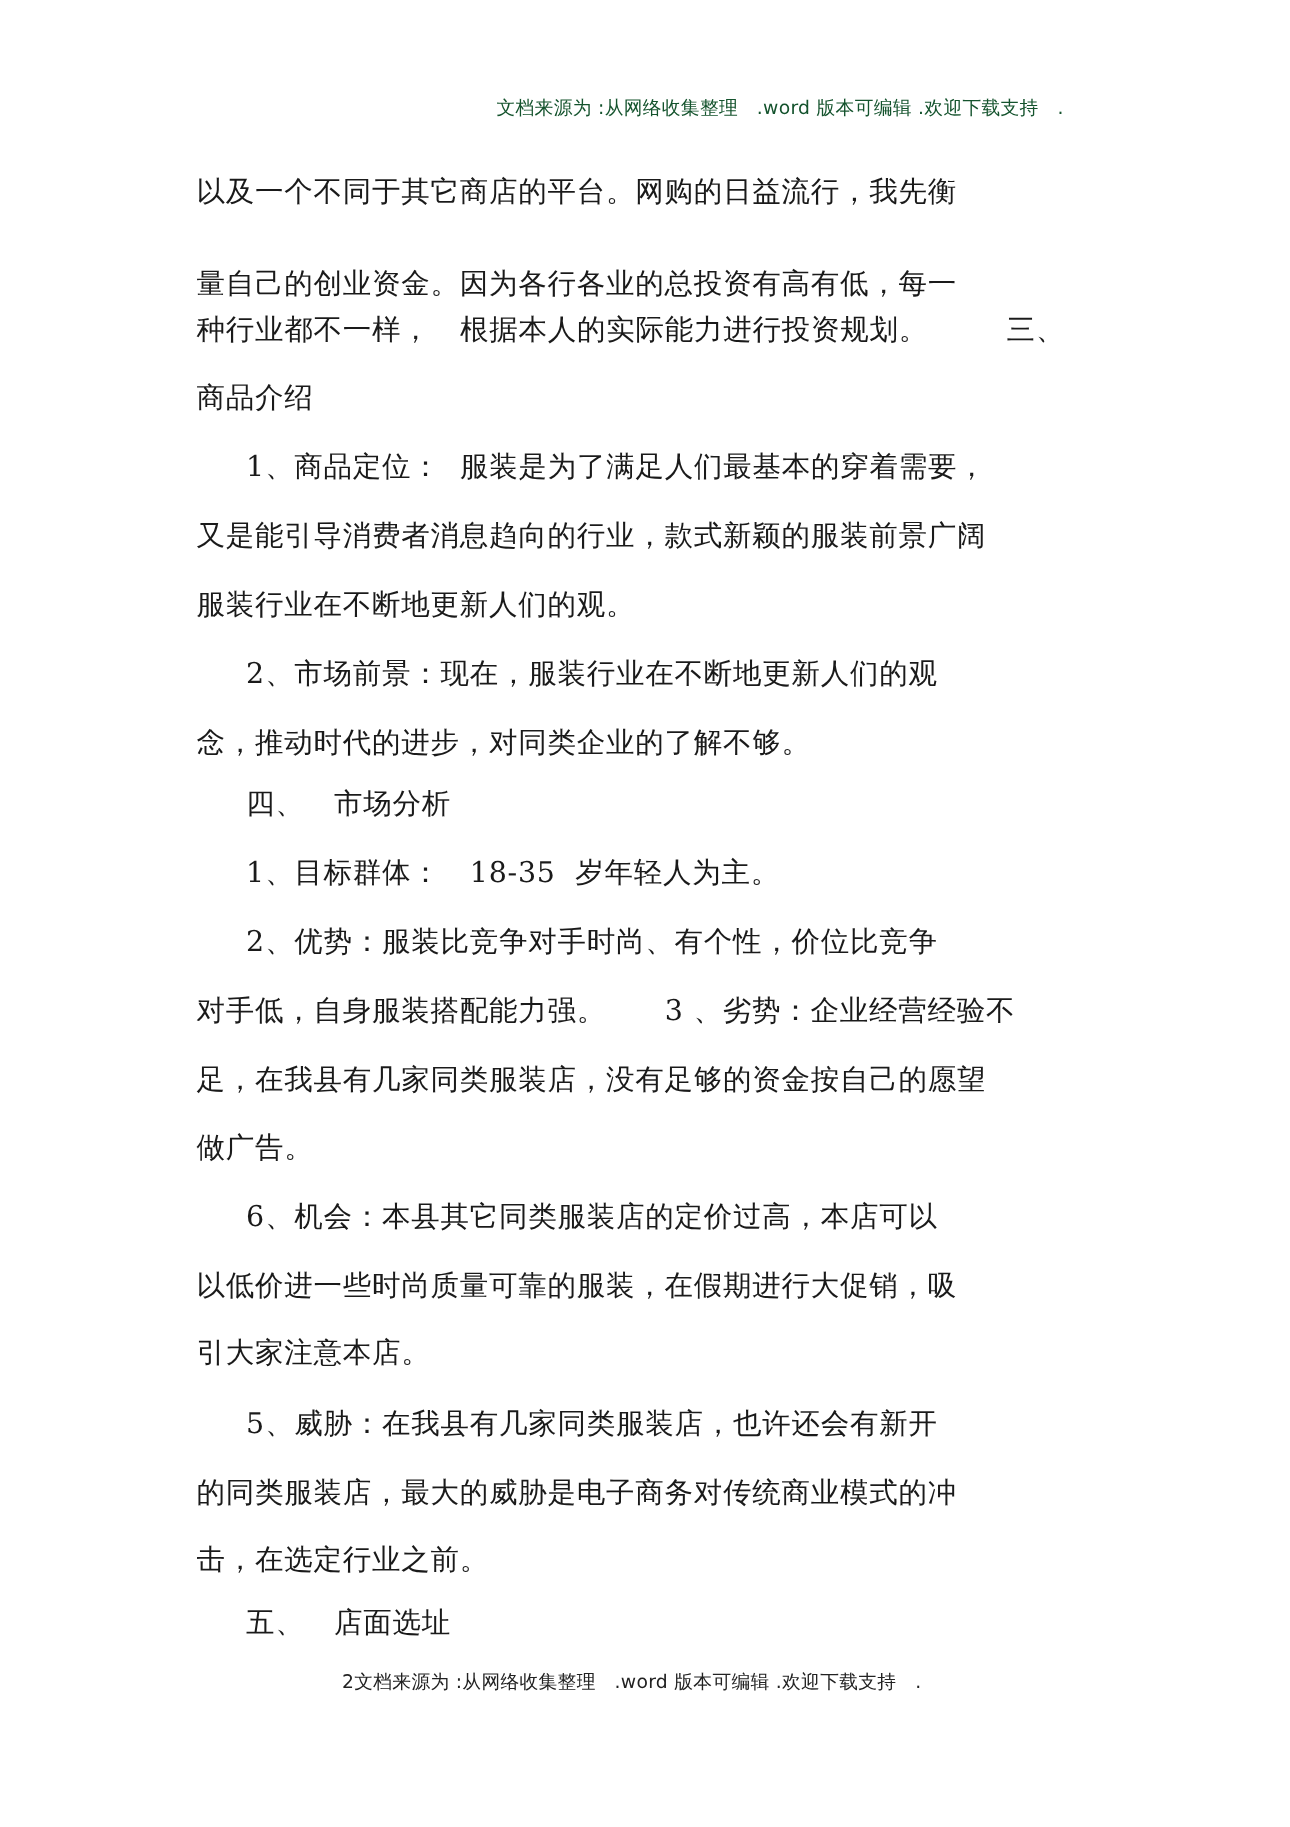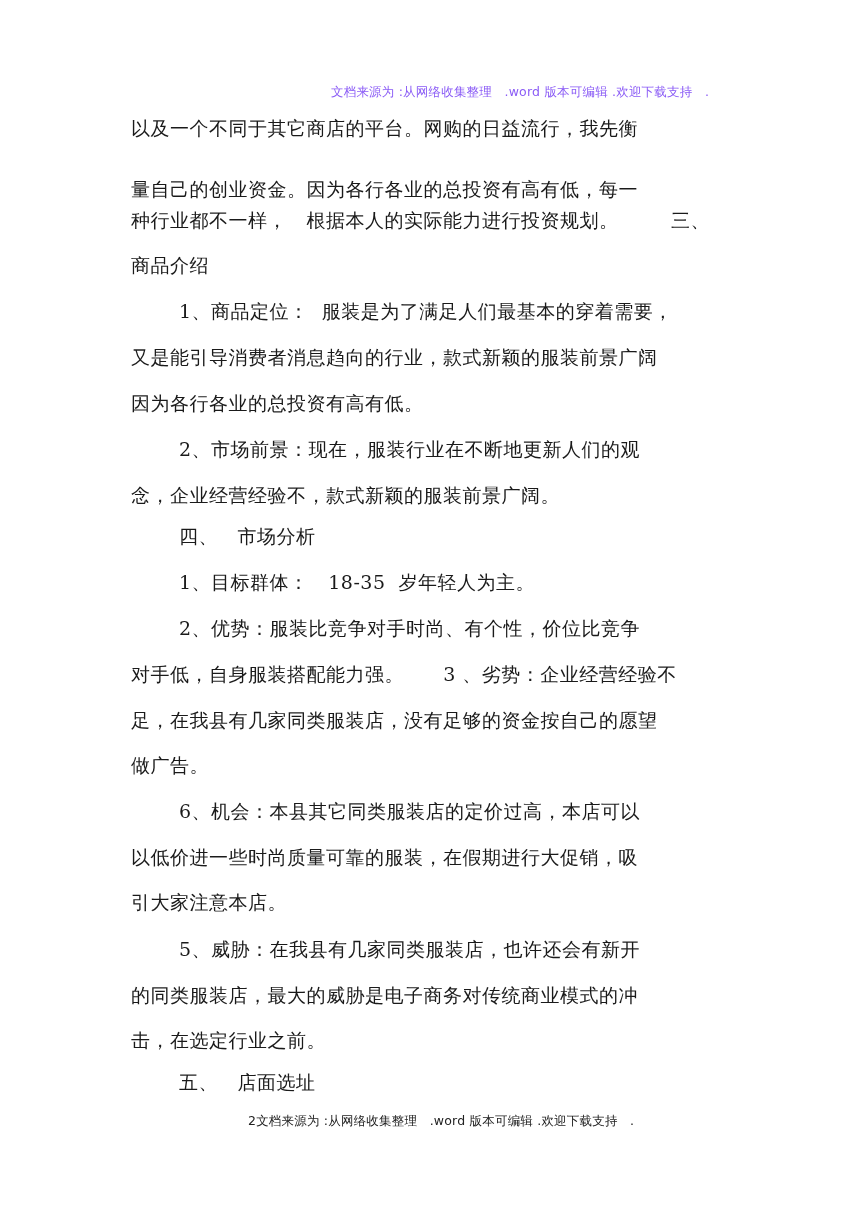--- a/index.html
+++ b/index.html
@@ -21,10 +21,9 @@
       top: 64px;
       font-size: 12.5px;
       white-space: pre;
-      color: #8b5cf6;
+      color: #14532d;
       font-family: "DejaVu Sans", "Liberation Sans", sans-serif;
       letter-spacing: 0.2px;
-      margin-top: 20px;
     }
     .footer {
       position: absolute;

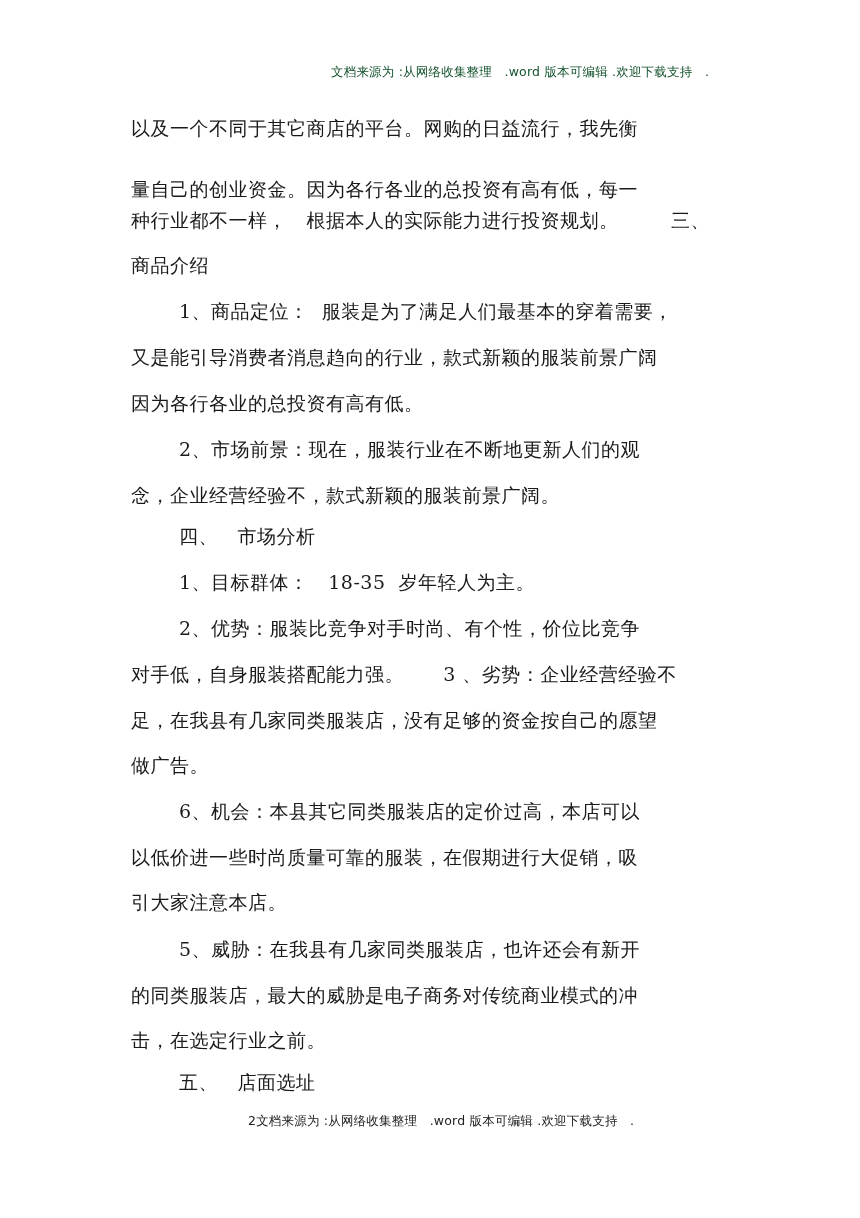--- a/index.html
+++ b/index.html
@@ -44,7 +44,7 @@
       white-space: pre;
       letter-spacing: 0.5px;
     }
-    .indent { left: 179px; text-align: right; }
+    .indent { left: 164px; text-align: right; }
   </style>
 </head>
 <body>

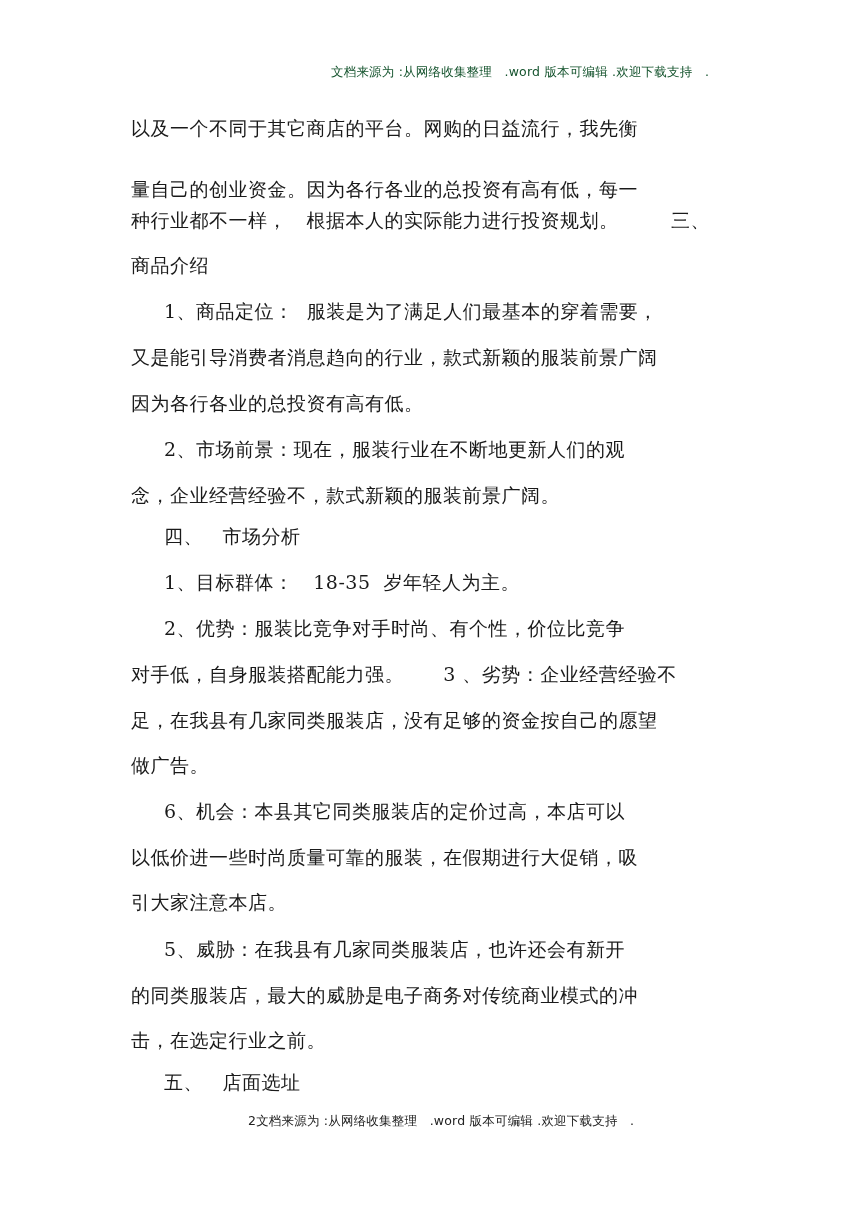--- a/index.html
+++ b/index.html
@@ -58,7 +58,7 @@
   <div class="line" style="top:253px">商品介绍</div>
   <div class="line indent" style="top:299px">1、商品定位：  服装是为了满足人们最基本的穿着需要，</div>
   <div class="line" style="top:345px">又是能引导消费者消息趋向的行业，款式新颖的服装前景广阔</div>
-  <div class="line" style="top:391px">因为各行各业的总投资有高有低。</div>
+  <div class="line" style="top:391px">服装行业在不断地更新人们的观。</div>
   <div class="line indent" style="top:437px">2、市场前景：现在，服装行业在不断地更新人们的观</div>
   <div class="line" style="top:483px">念，企业经营经验不，款式新颖的服装前景广阔。</div>
   <div class="line indent" style="top:524px">四、   市场分析</div>

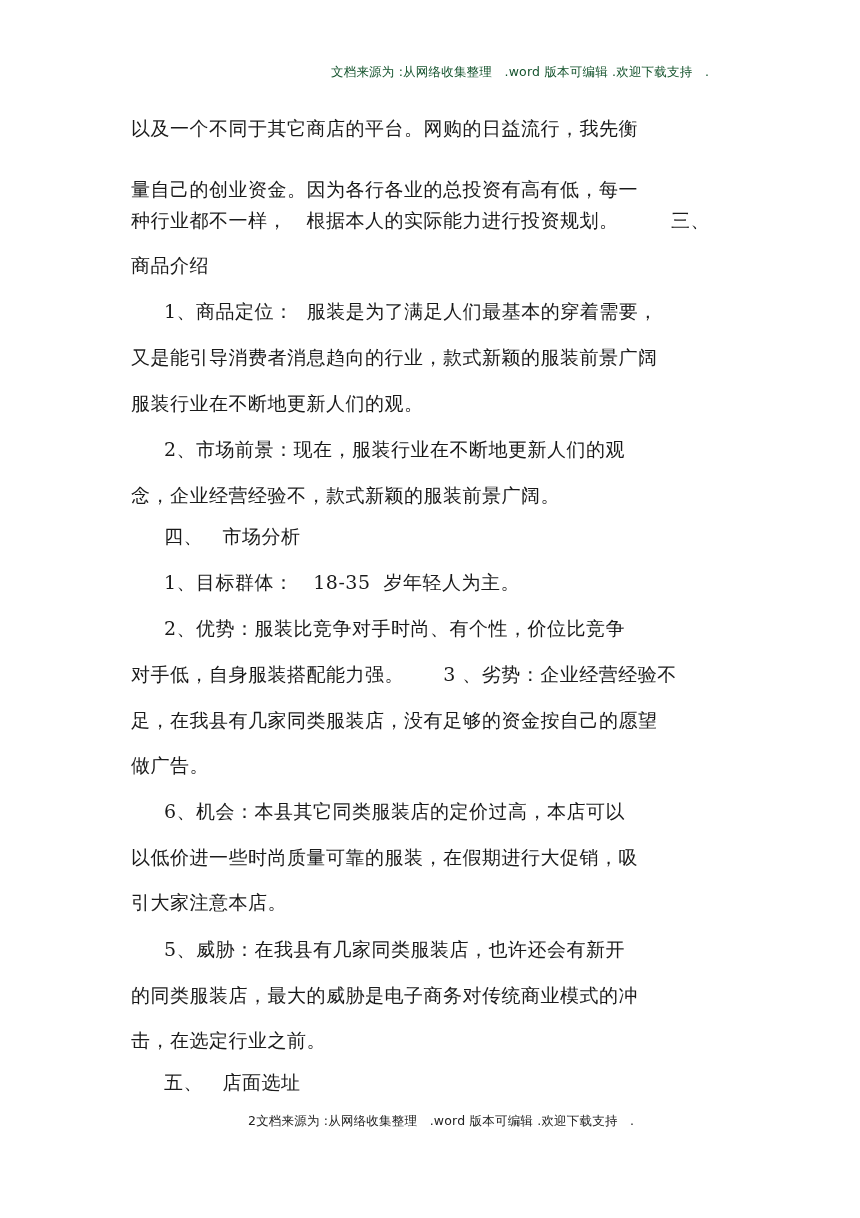--- a/index.html
+++ b/index.html
@@ -60,7 +60,7 @@
   <div class="line" style="top:345px">又是能引导消费者消息趋向的行业，款式新颖的服装前景广阔</div>
   <div class="line" style="top:391px">服装行业在不断地更新人们的观。</div>
   <div class="line indent" style="top:437px">2、市场前景：现在，服装行业在不断地更新人们的观</div>
-  <div class="line" style="top:483px">念，企业经营经验不，款式新颖的服装前景广阔。</div>
+  <div class="line" style="top:483px">念，推动时代的进步，对同类企业的了解不够。</div>
   <div class="line indent" style="top:524px">四、   市场分析</div>
   <div class="line indent" style="top:570px">1、目标群体：   18-35  岁年轻人为主。</div>
   <div class="line indent" style="top:616px">2、优势：服装比竞争对手时尚、有个性，价位比竞争</div>

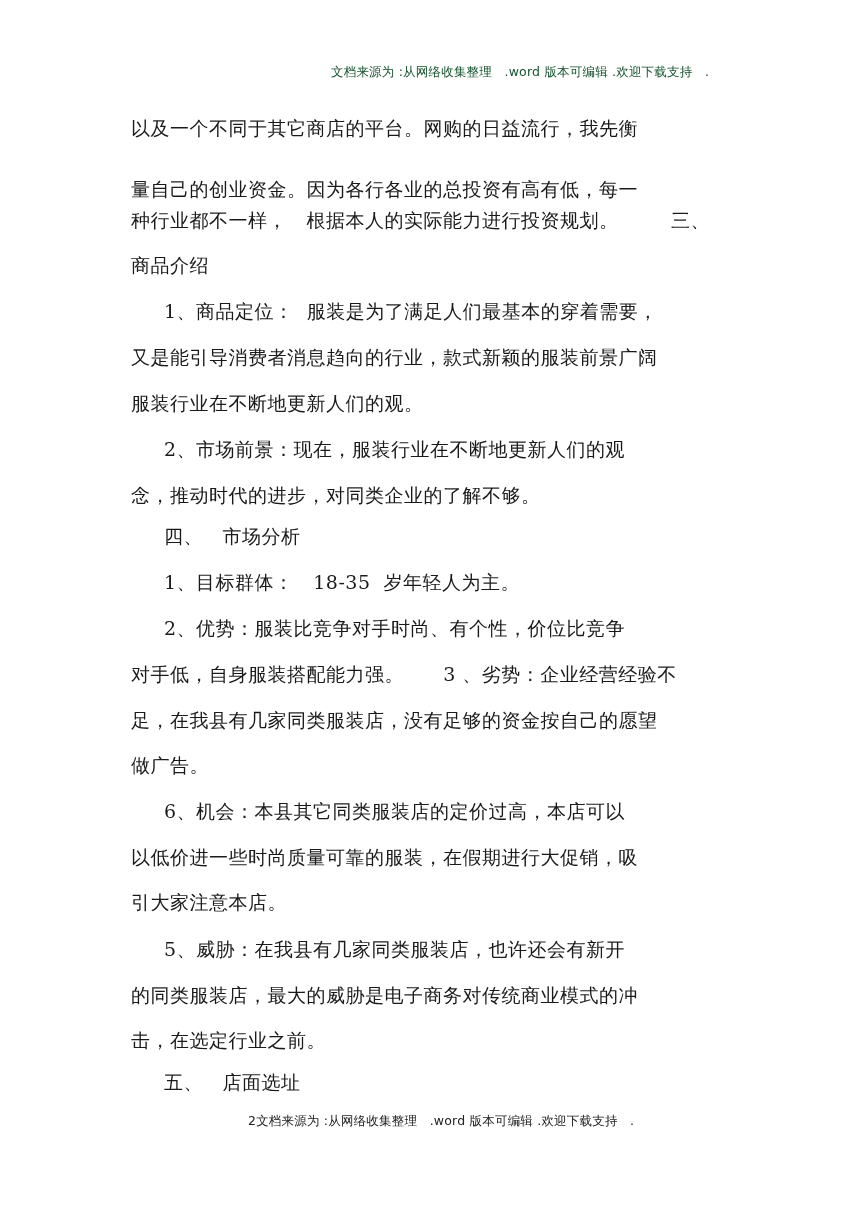--- a/index.html
+++ b/index.html
@@ -34,7 +34,6 @@
       color: #222;
       font-family: "DejaVu Sans", "Liberation Sans", sans-serif;
       letter-spacing: 0.2px;
-      margin-left: 20px;
     }
     .line {
       position: absolute;

